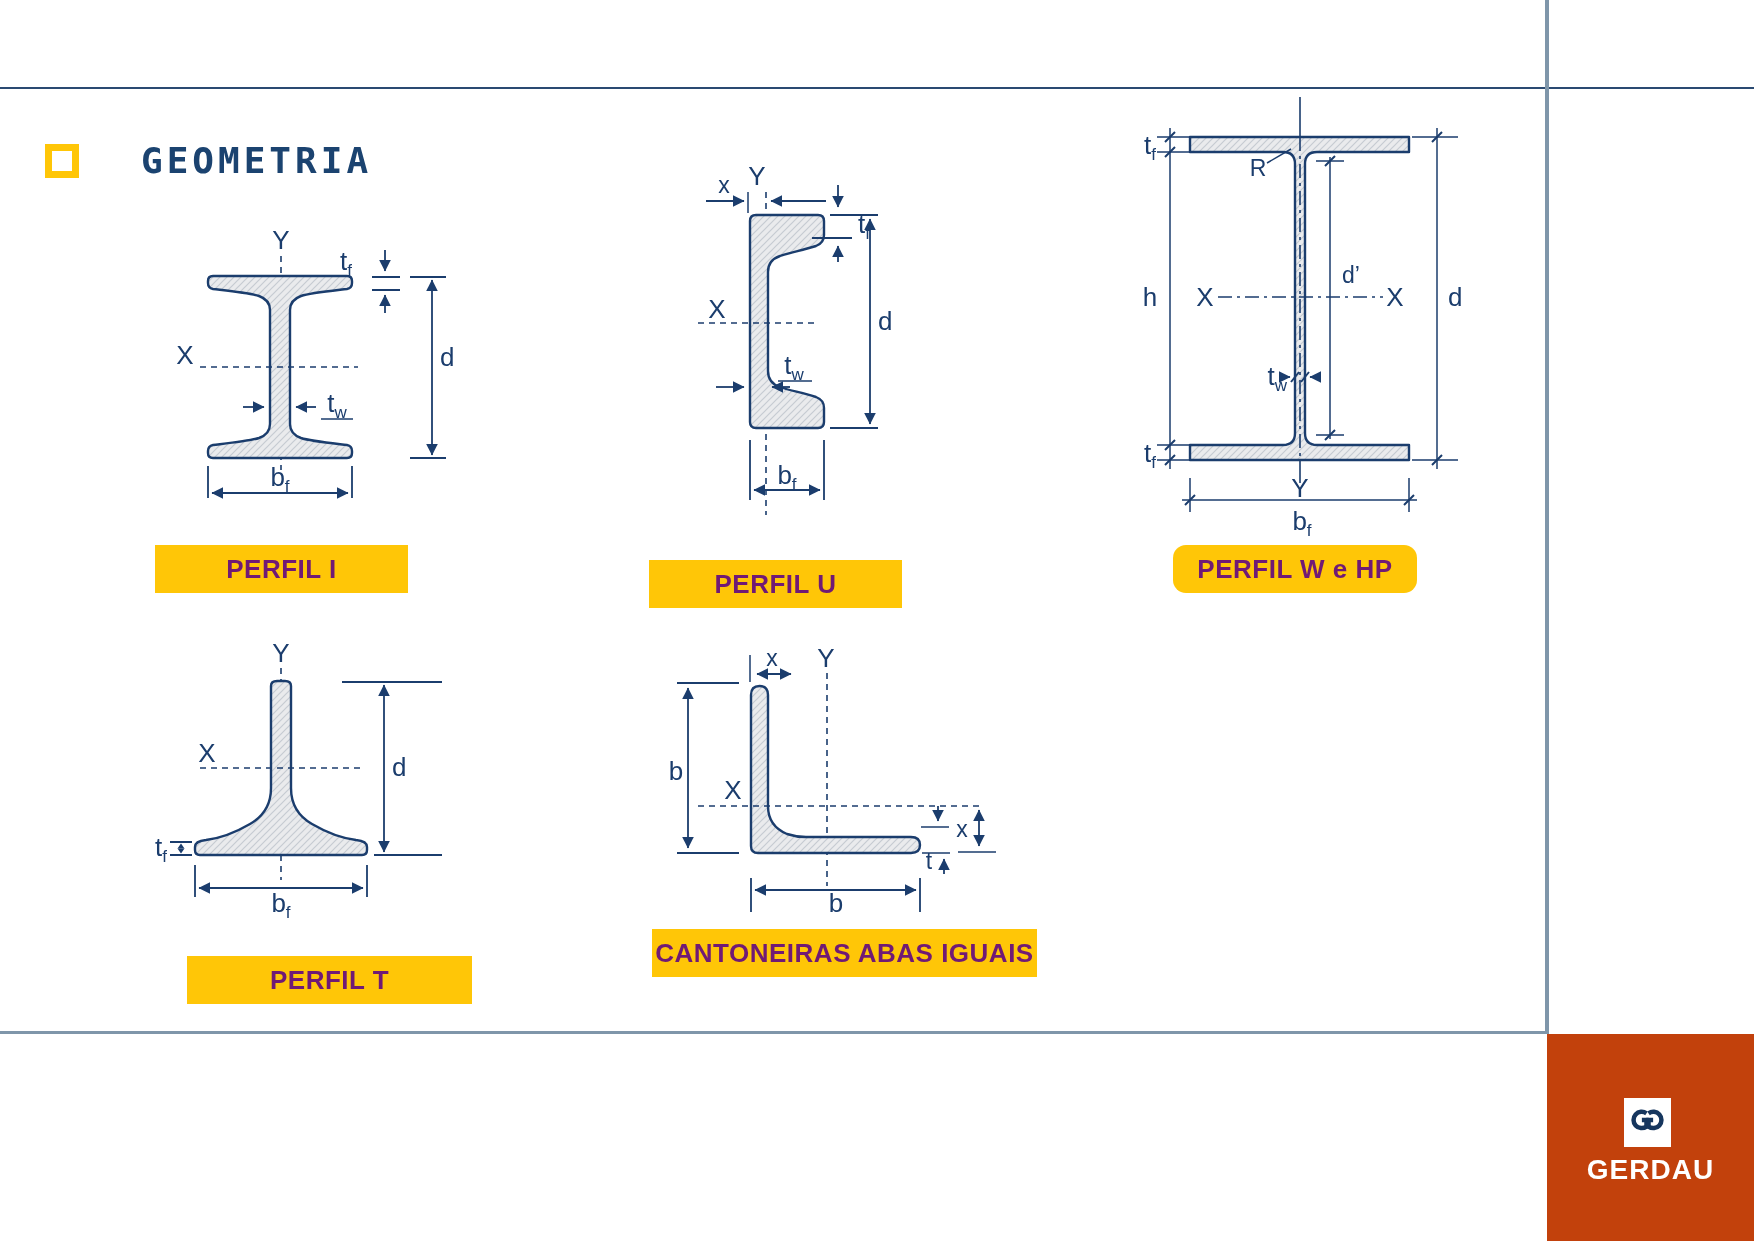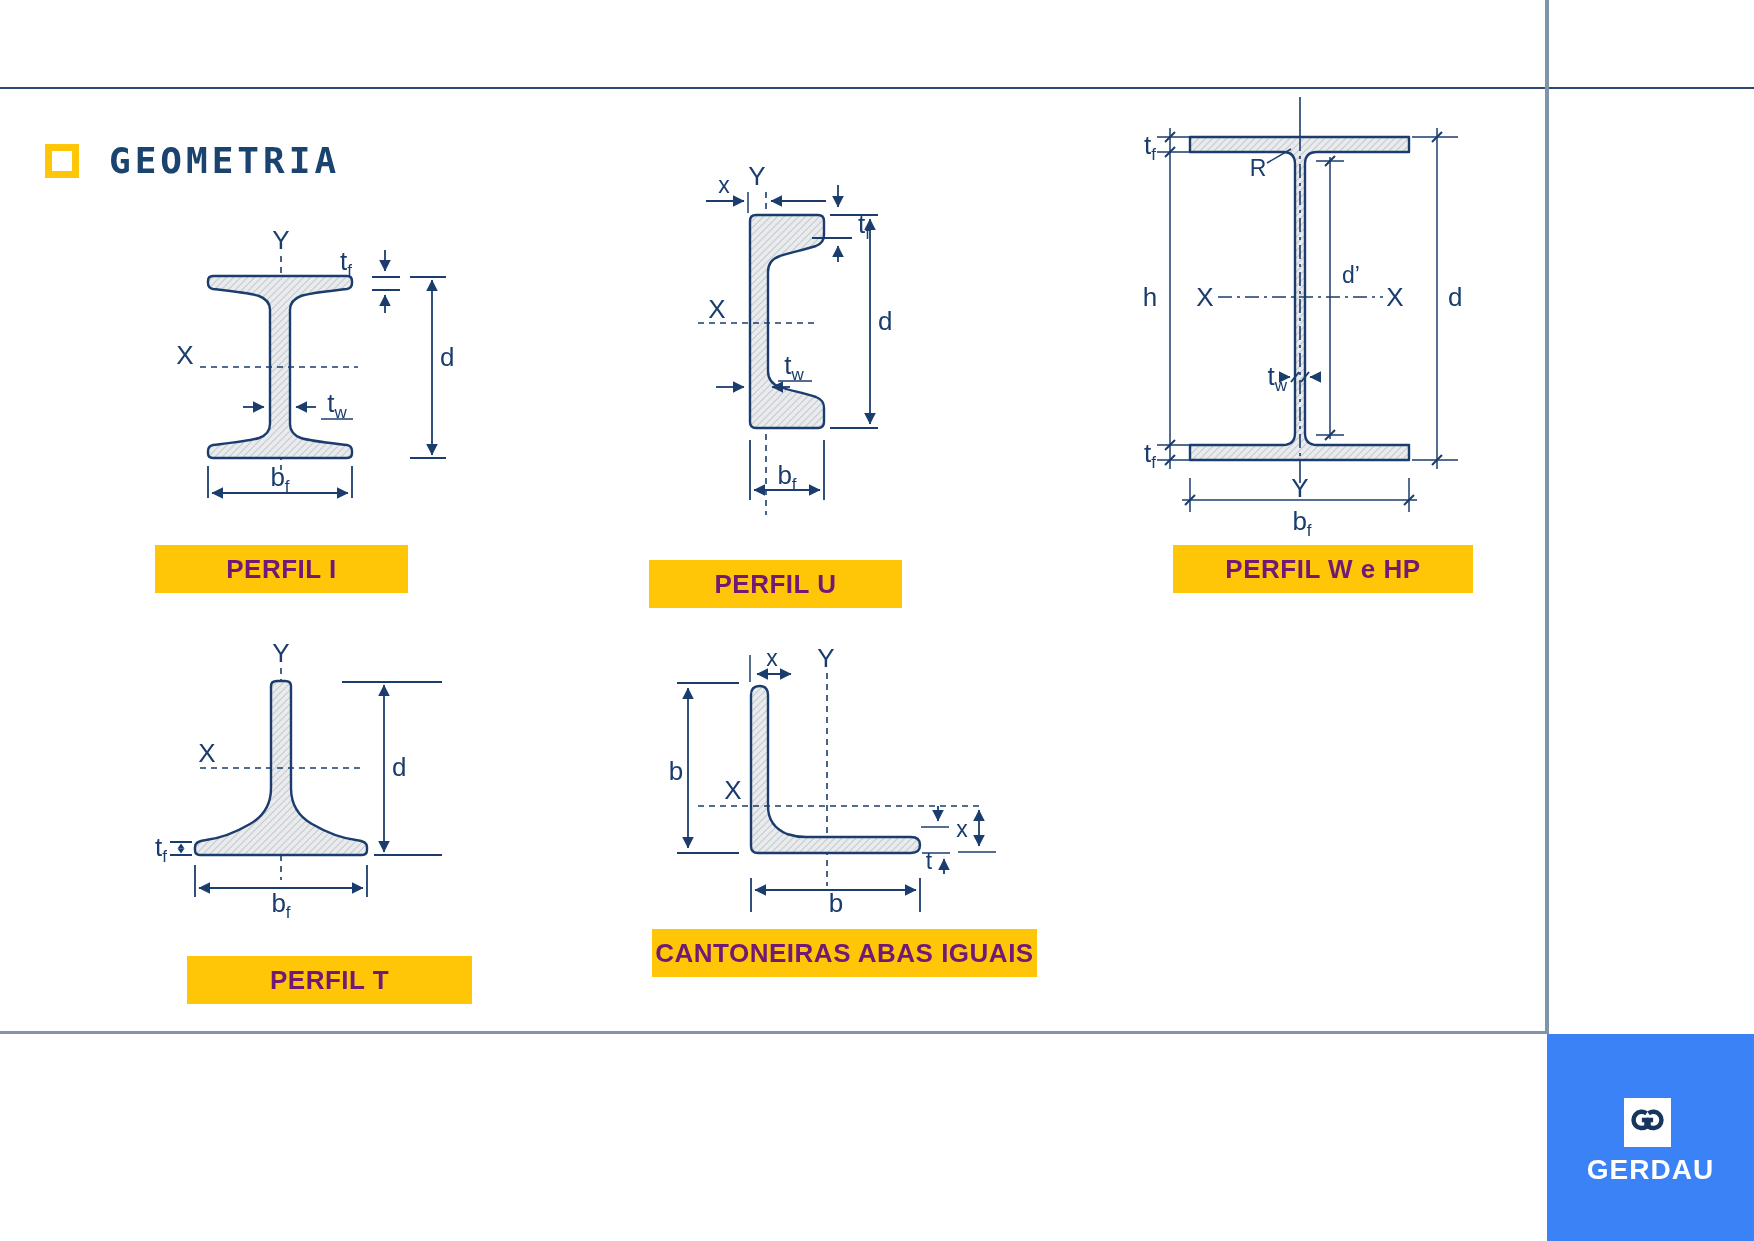--- a/index.html
+++ b/index.html
@@ -9,7 +9,7 @@
   .rule-vert{position:absolute;left:1545px;top:0;width:4px;height:1034px;background:#7f96aa;}
   .rule-horiz{position:absolute;left:0;top:1031px;width:1549px;height:3px;background:#7f96aa;}
 
-  .header{position:absolute;left:45px;top:143px;display:flex;align-items:center;}
+  .header{position:absolute;left:45px;top:143px;display:flex;align-items:center;gap:32px;}
   .header .sq{width:20px;height:20px;border:7px solid #FFC607;background:#ffffff;}
   .header .title{margin-left:30px;color:#1b4370;font-family:"DejaVu Sans Mono",monospace;
                  font-size:36px;font-weight:bold;letter-spacing:4px;line-height:1;}

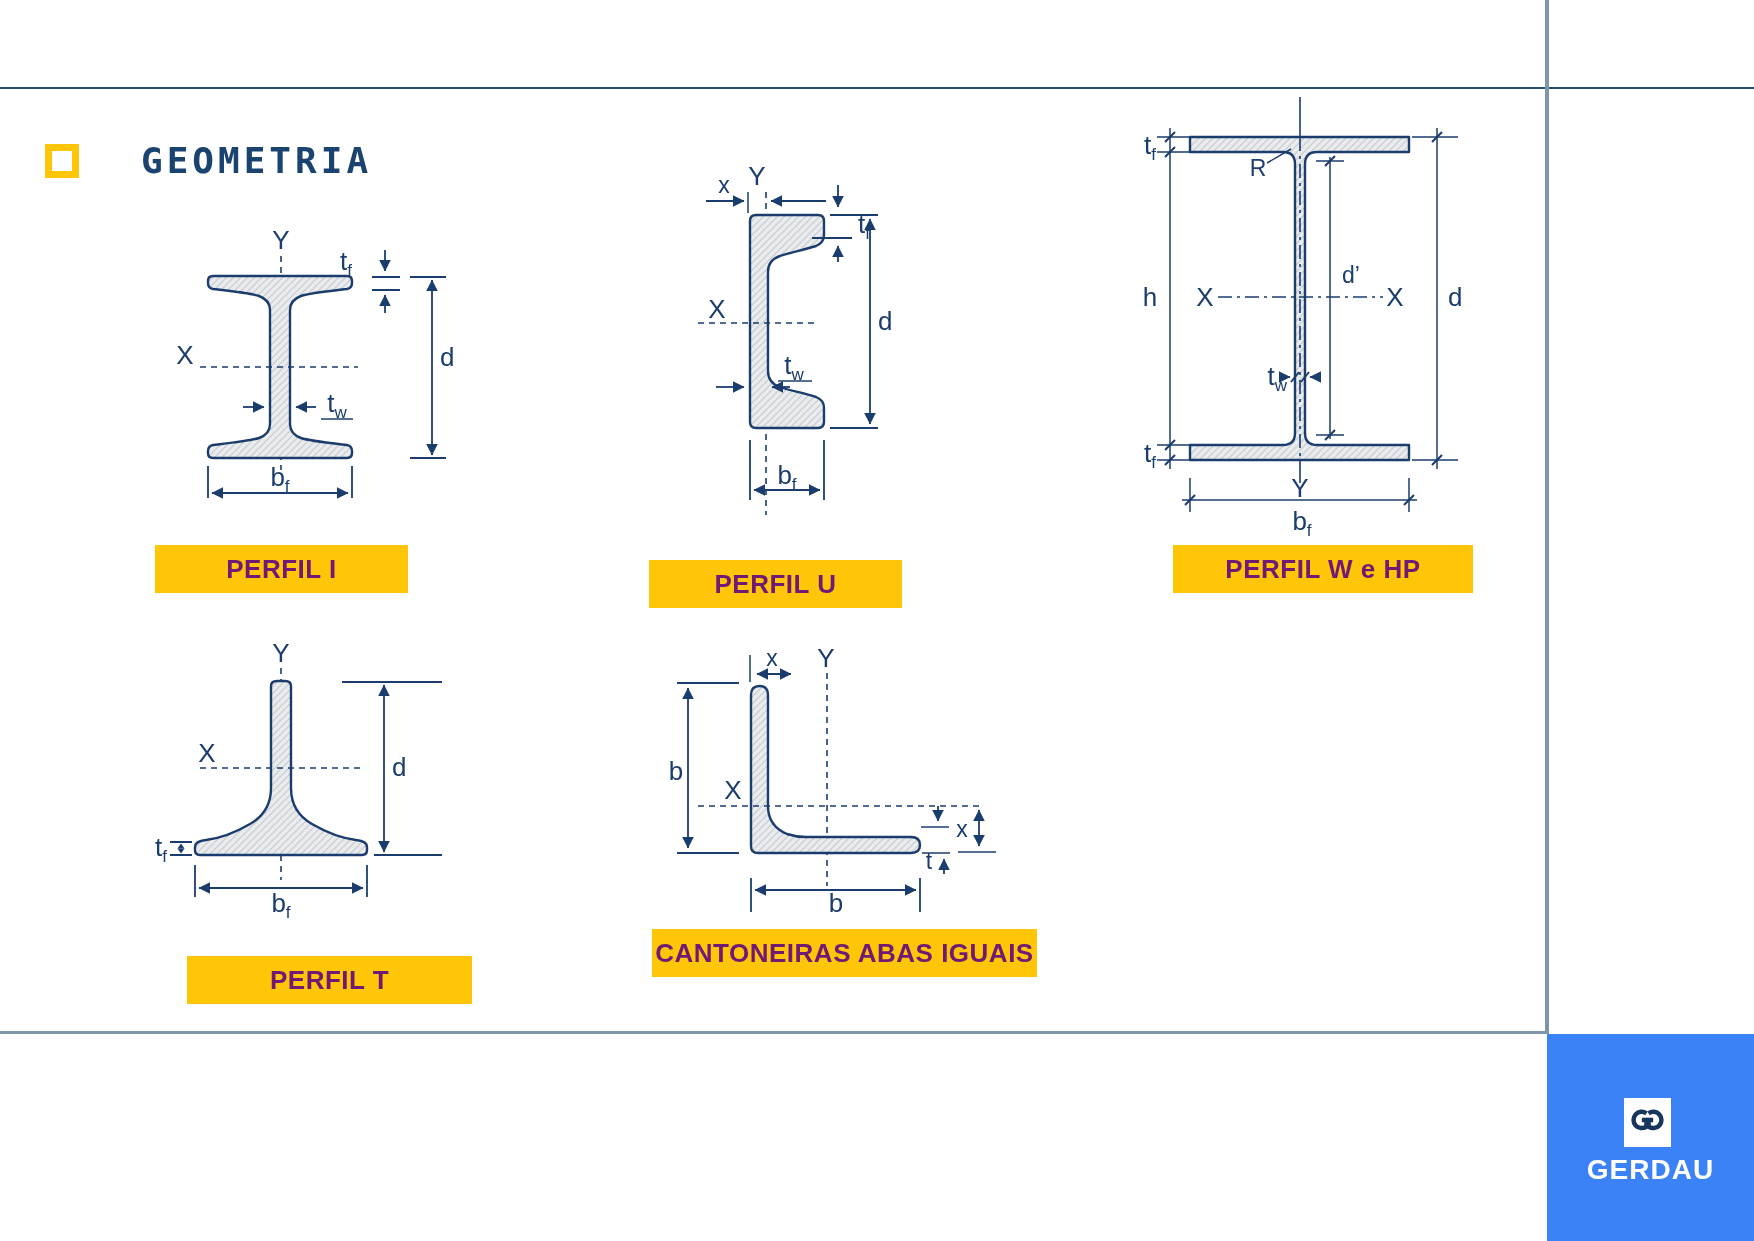--- a/index.html
+++ b/index.html
@@ -18,7 +18,7 @@
           color:#701a75;font-size:26px;font-weight:bold;letter-spacing:0.5px;}
   .banner-i{left:155px;top:545px;width:253px;}
   .banner-u{left:649px;top:545px;width:253px;margin-top:15px;}
-  .banner-w{left:1173px;top:545px;width:300px;}
+  .banner-w{left:1173px;top:545px;width:244px;border-radius:13px;}
   .banner-t{left:155px;top:956px;width:285px;margin-left:32px;}
   .banner-cant{left:652px;top:929px;width:385px;}
 

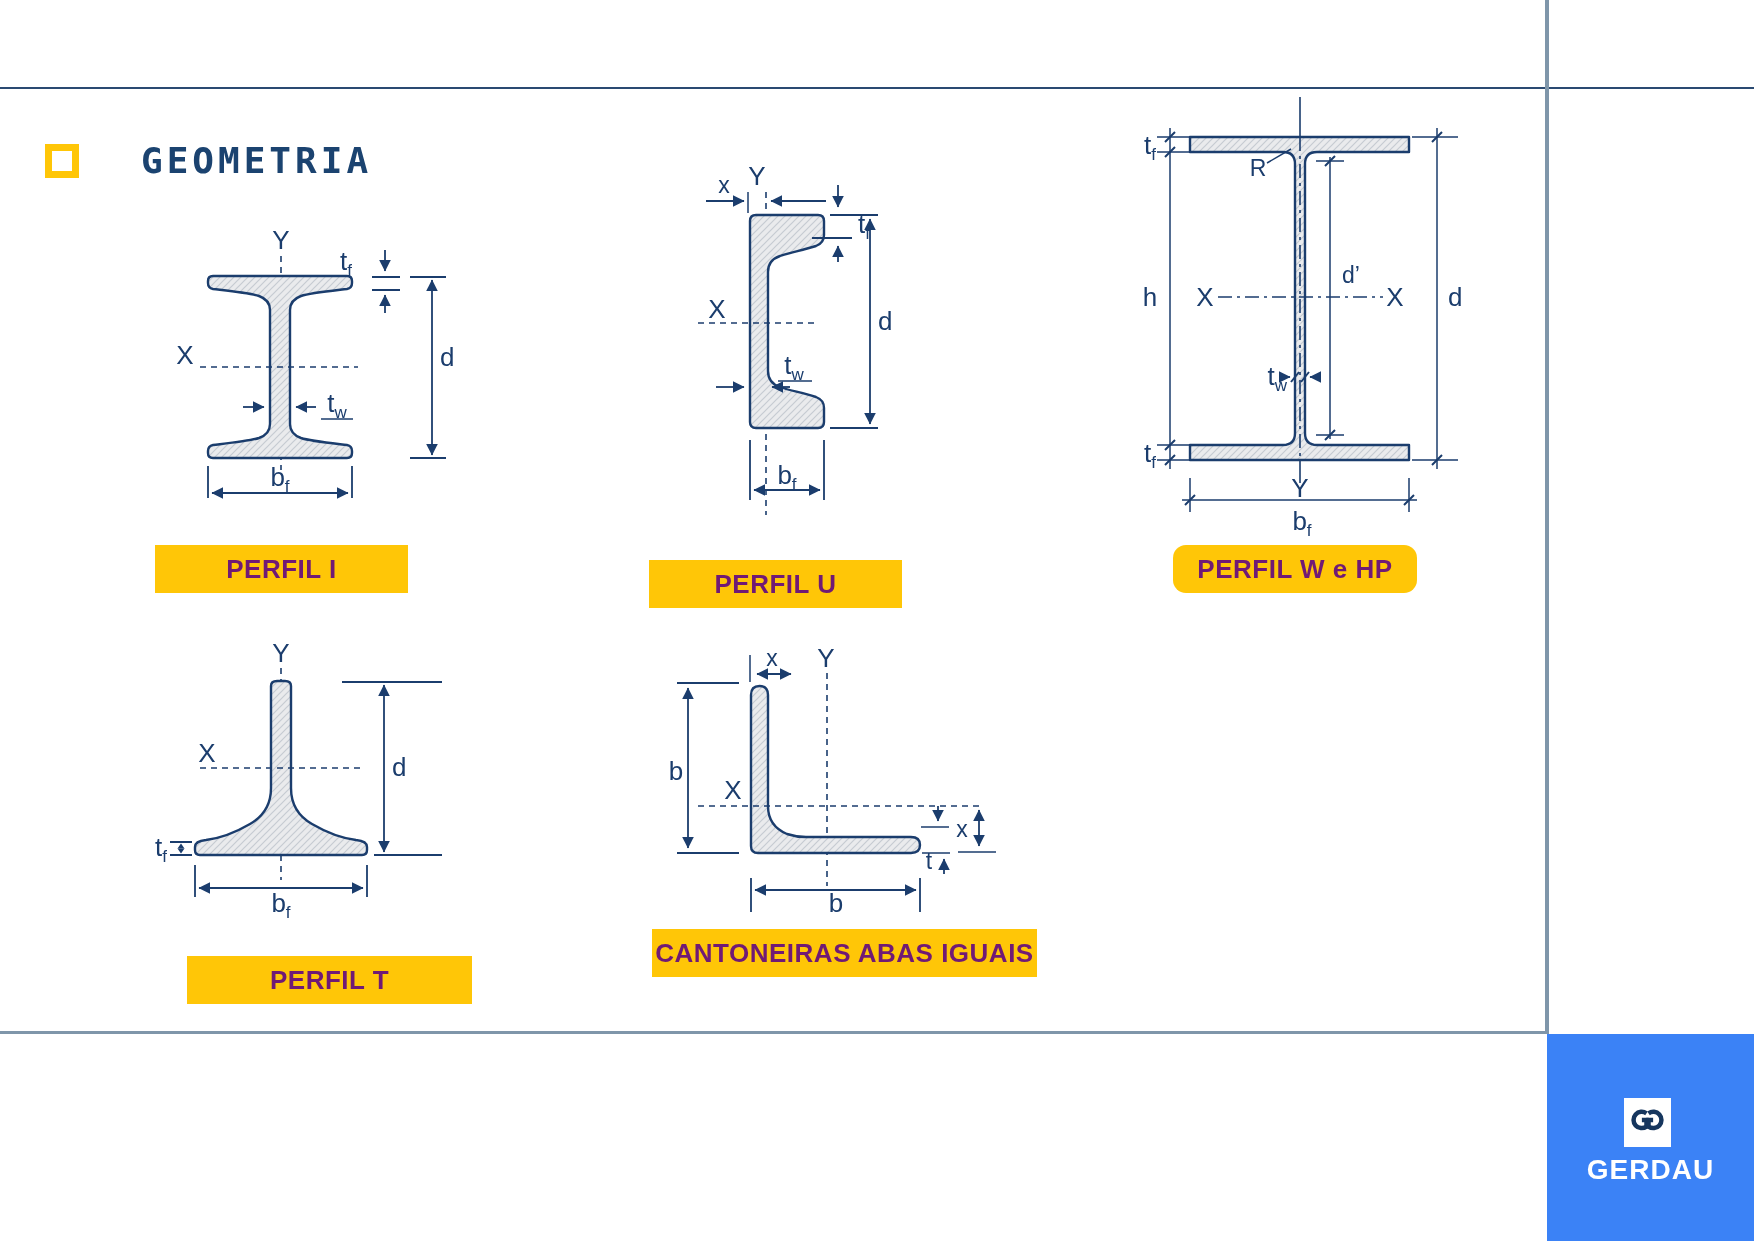--- a/index.html
+++ b/index.html
@@ -34,7 +34,7 @@
   .sub{font-size:17px;}
   .tick45{stroke:#1b3d6d;stroke-width:2;fill:none;}
 
-  .footer-block{position:absolute;left:1547px;top:1034px;width:207px;height:207px;background:#3b82f6;}
+  .footer-block{position:absolute;left:1547px;top:1034px;width:207px;height:207px;background:#c2410c;}
   .logo-sq{position:absolute;left:77px;top:64px;width:47px;height:49px;background:#ffffff;}
   .brand{position:absolute;left:0;top:120px;width:207px;text-align:center;color:#ffffff;
          font-size:28px;font-weight:bold;letter-spacing:1px;font-family:"Liberation Sans",sans-serif;}

